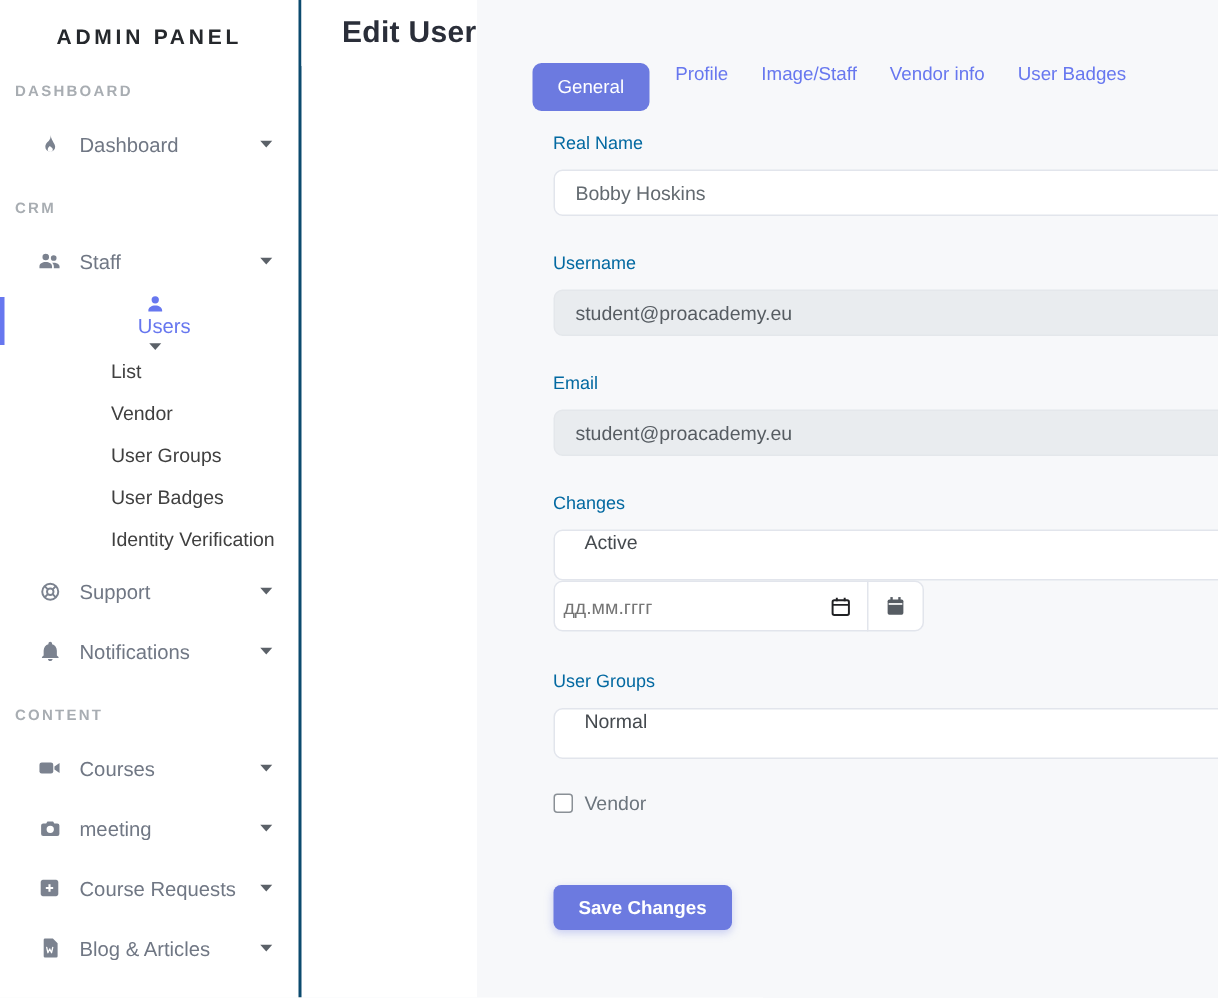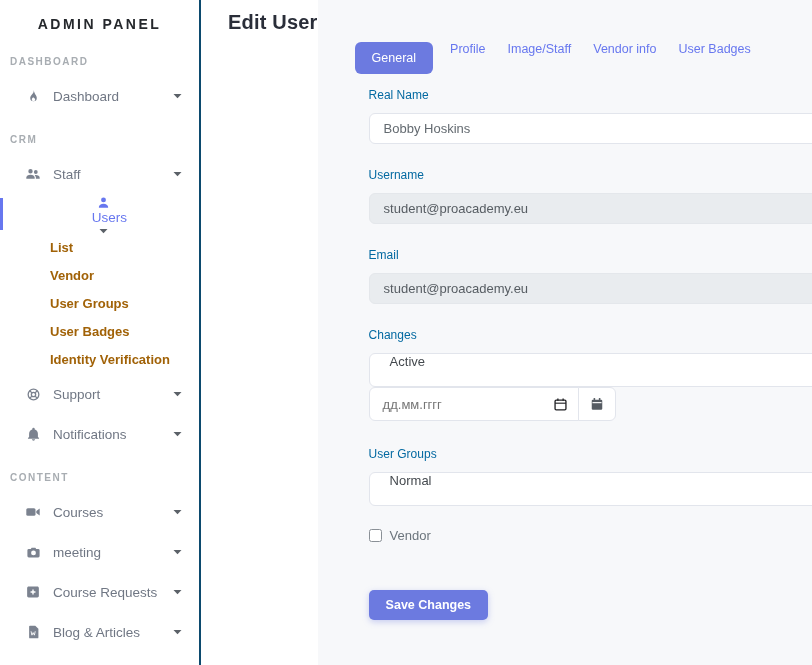--- a/index.html
+++ b/index.html
@@ -62,12 +62,11 @@
   }
   .submenu-item {
     height:28px; line-height:28px;
-    padding-left:50px;
+    padding-left:74px;
     font-size:13px;
-    color:#a16207;
+    color:#404040;
     cursor:pointer;
     white-space:nowrap;
-    font-weight:bold;
   }
 
   

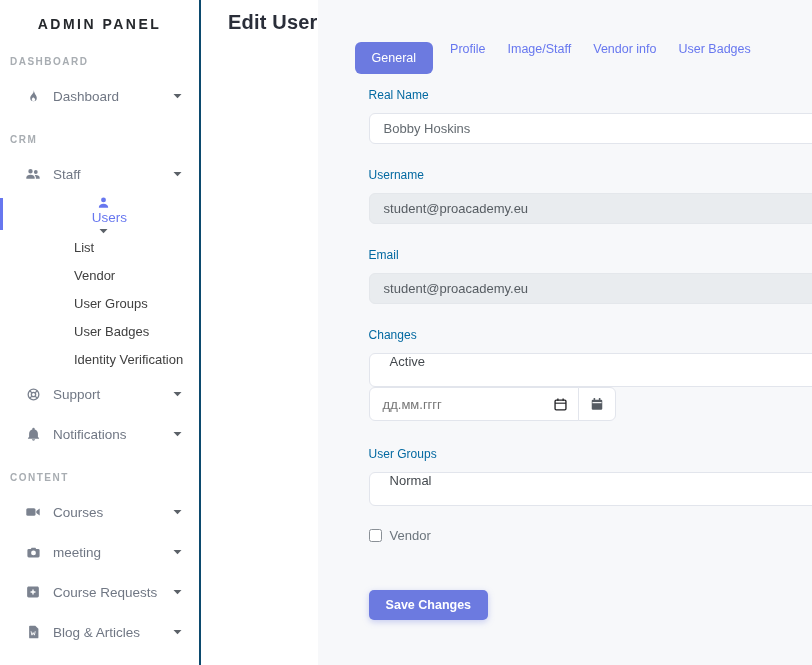--- a/index.html
+++ b/index.html
@@ -143,7 +143,7 @@
     background:#ffffff;
     border:1px solid #e2e5ec;
     border-radius:6px 0 0 6px;
-    padding:0 10px 0 13px;
+    padding:0 10px 0 6px;
     font-size:13px; color:#757575;
     cursor:text;
   }

